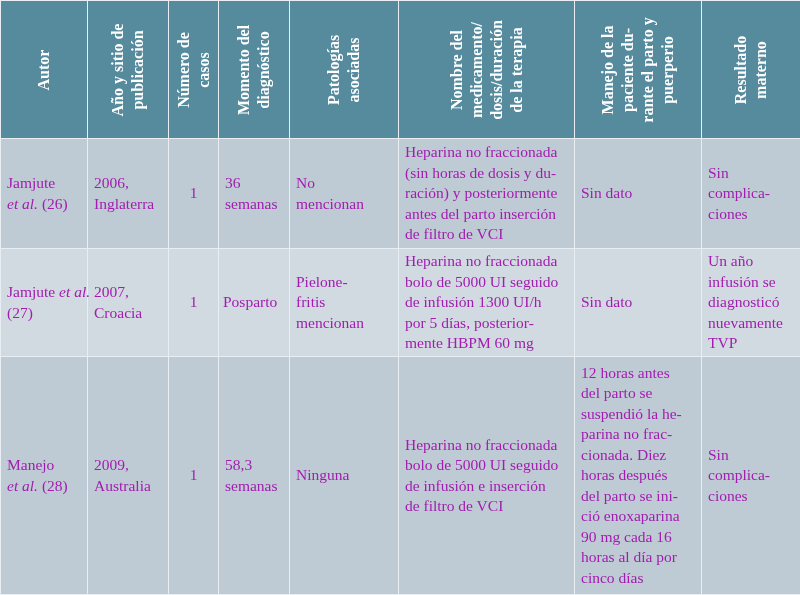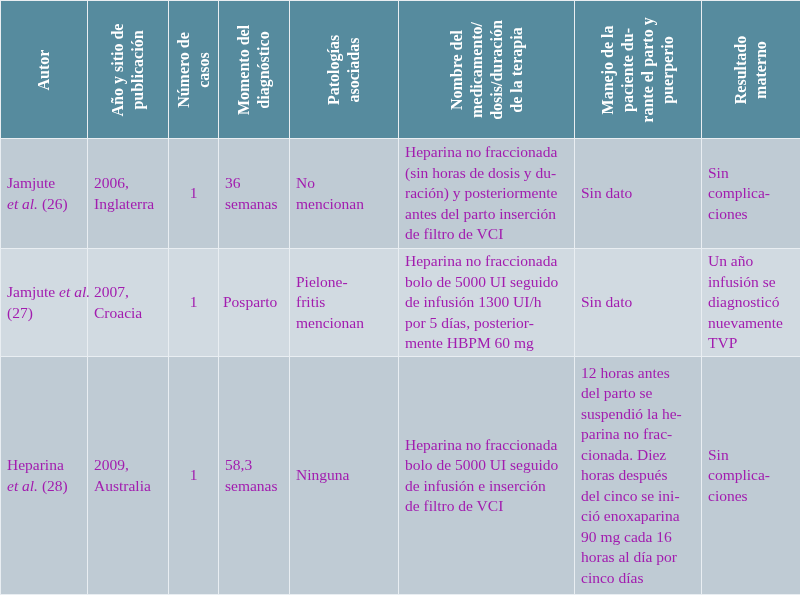--- a/index.html
+++ b/index.html
@@ -160,7 +160,7 @@
 
     <tr class="r-dark" style="height:238px">
       <td>
-          <span class="line">Heparina</span>
+          <span class="line">Manejo</span>
           <span class="line"><i>et al.</i> <span>(28)</span></span>
         </td>
       <td>

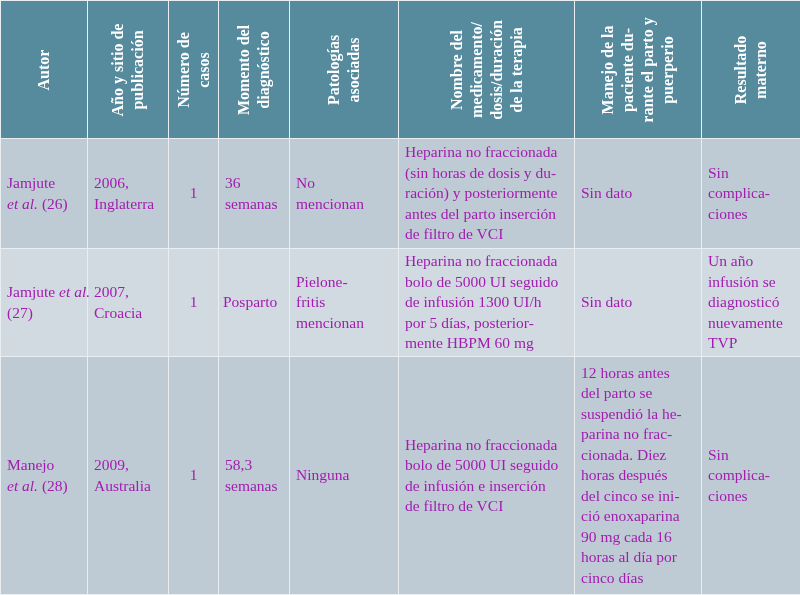--- a/index.html
+++ b/index.html
@@ -188,7 +188,7 @@
           <span class="line">parina no frac-</span>
           <span class="line">cionada. Diez</span>
           <span class="line">horas después</span>
-          <span class="line">del cinco se ini-</span>
+          <span class="line">del parto se ini-</span>
           <span class="line">ció enoxaparina</span>
           <span class="line">90 mg cada 16</span>
           <span class="line">horas al día por</span>

